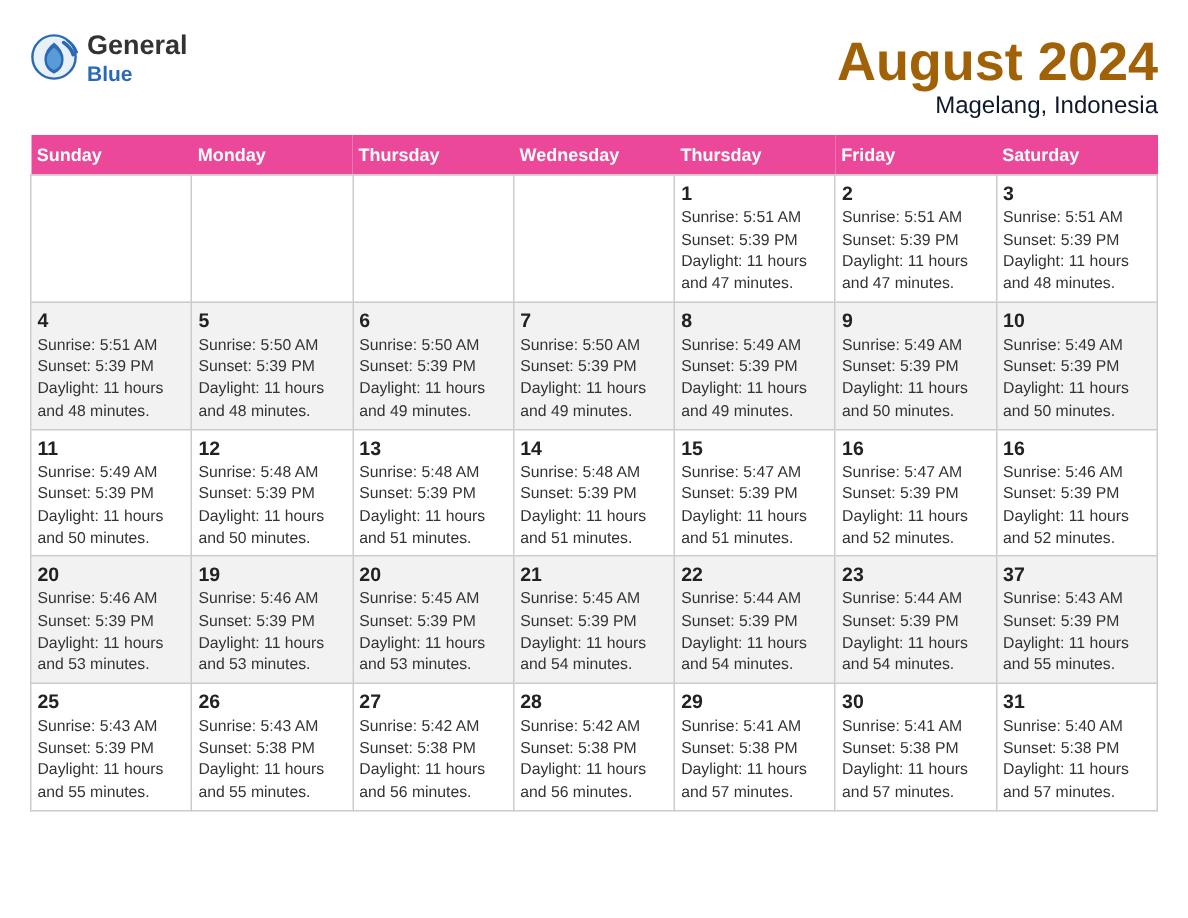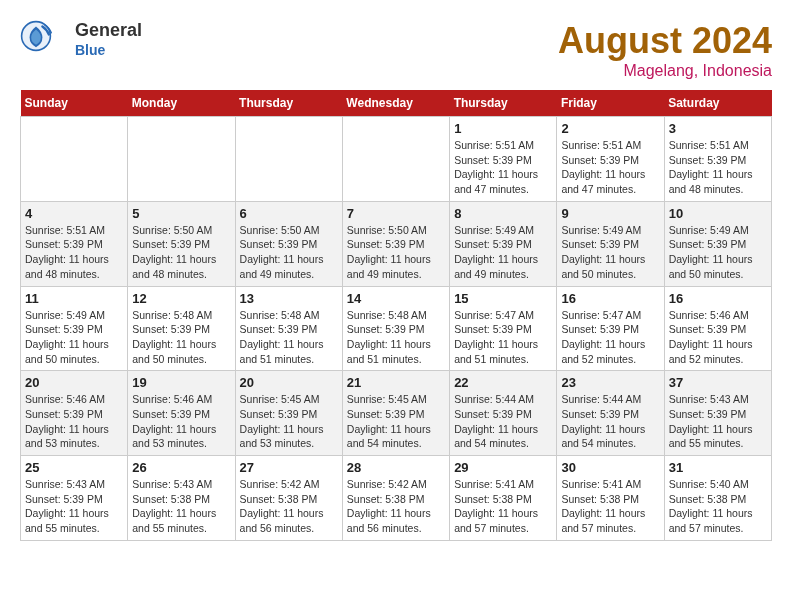--- a/index.html
+++ b/index.html
@@ -18,8 +18,8 @@
     }
     .logo {
       display: flex;
-      align-items: flex-start;
-      gap: 23px;
+      align-items: flex-end;
+      gap: 6px;
     }
     .logo-text-general {
       font-size: 18px;

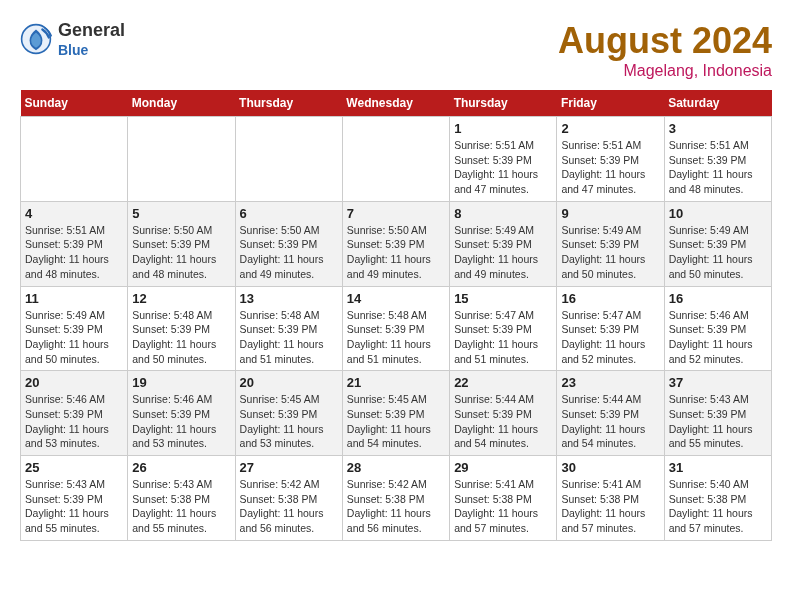--- a/index.html
+++ b/index.html
@@ -45,7 +45,7 @@
     }
     .location {
       font-size: 16px;
-      color: #be185d;
+      color: #0f172a;
     }
     table {
       width: 100%;

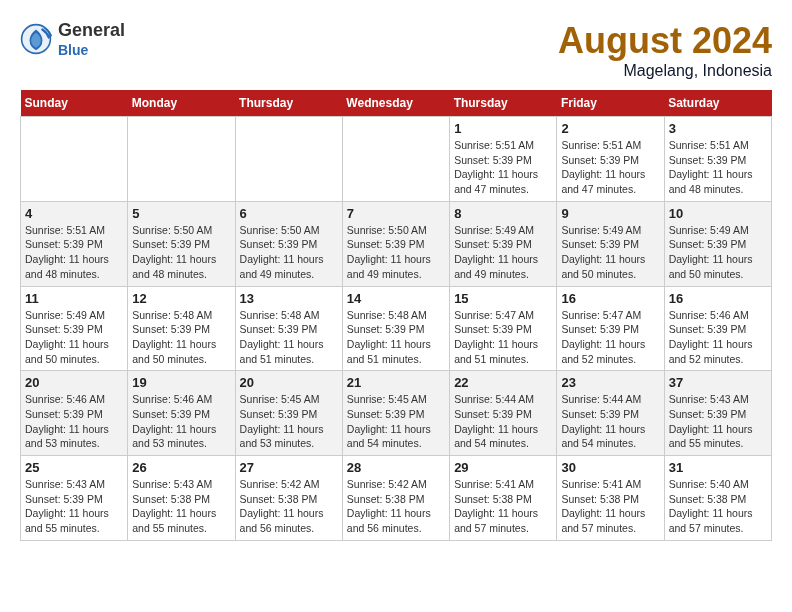--- a/index.html
+++ b/index.html
@@ -53,7 +53,7 @@
       font-size: 11px;
     }
     thead th {
-      background-color: #b91c1c;
+      background-color: #ec4899;
       color: white;
       padding: 6px 4px;
       text-align: left;

